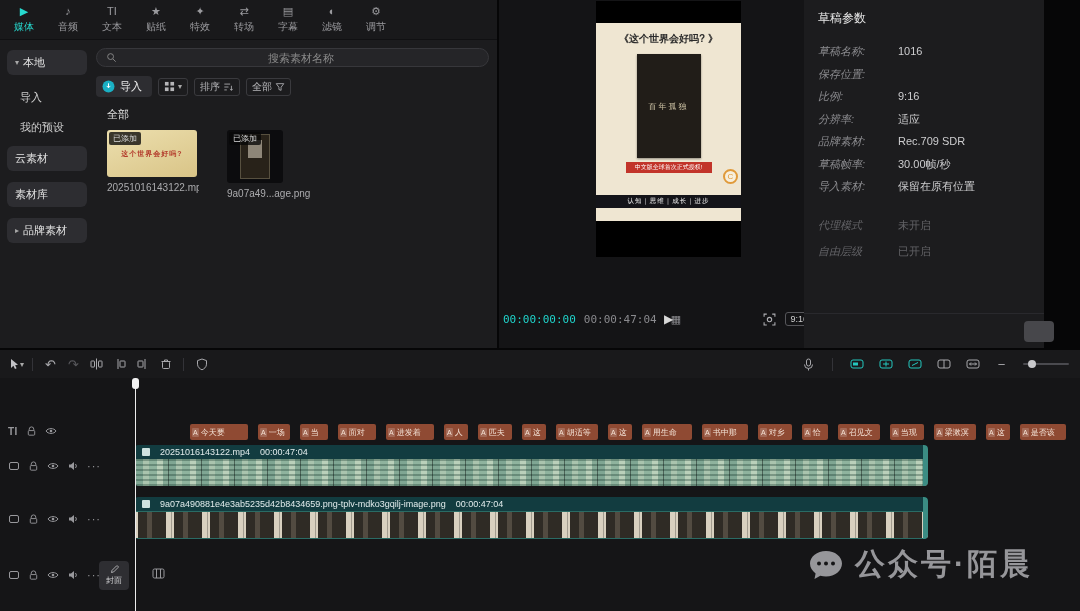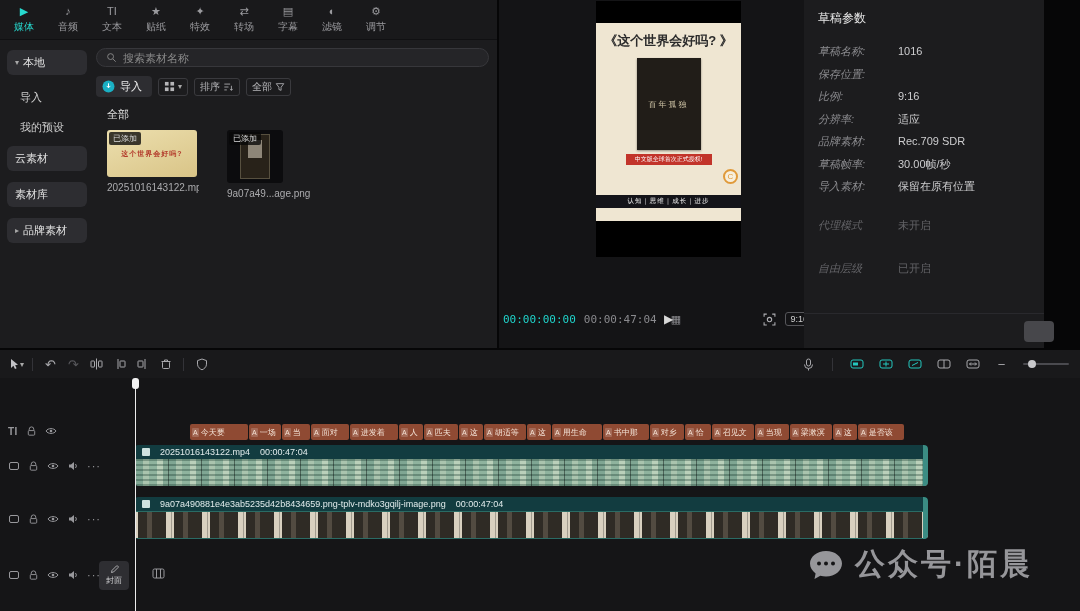--- a/index.html
+++ b/index.html
@@ -53,7 +53,7 @@
   .stage { position:relative; height:256px; }
   .frame { position:absolute; left:97px; top:1px; width:145px; height:256px; background:#000; overflow:hidden; }
   .poster-card { position:absolute; left:0; top:22px; width:145px; height:198px; background:#efe6d2; }
-  .poster-title { margin-top:9px; text-align:center; font-size:13px; font-weight:bold; color:#2b2b2b; }
+  .poster-title { margin-top:9px; text-align:center; font-size:10px; font-weight:bold; color:#2b2b2b; }
   .book-cover { width:64px; height:92px; margin:8px auto 0; background:#211d18; display:flex; align-items:center; justify-content:center; box-shadow:0 1px 2px rgba(0,0,0,.4); }
   .cover-title { color:#cfc4a6; font-size:8px; letter-spacing:2px; }
   .red-band { width:86px; height:11px; margin:4px auto 0; background:#c2342a; color:#fff; font-size:6px; display:flex; align-items:center; justify-content:center; white-space:nowrap; }

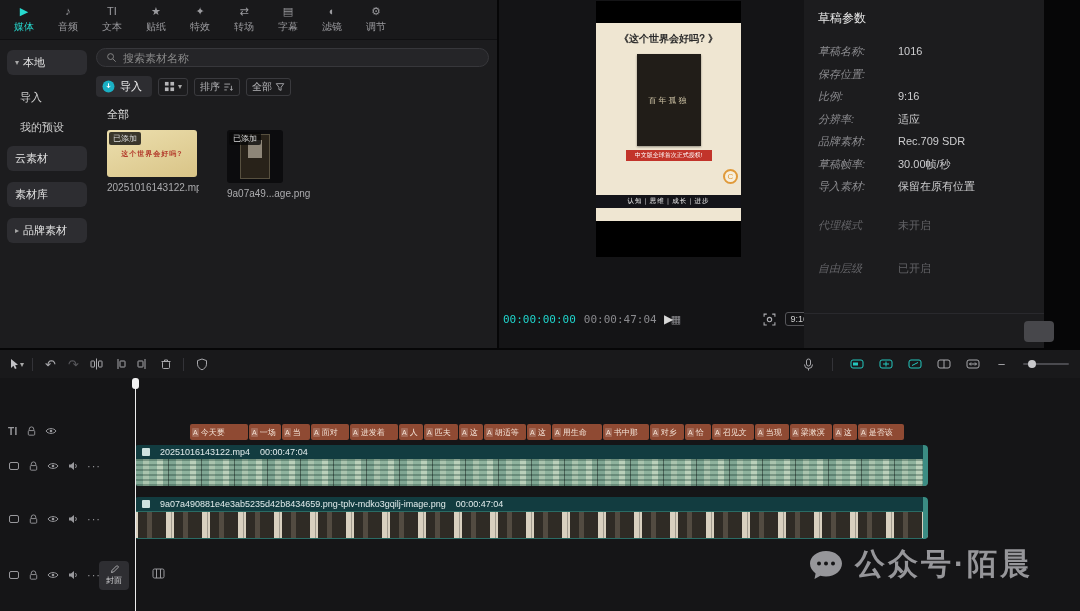--- a/index.html
+++ b/index.html
@@ -29,7 +29,7 @@
 
   .mc { flex:1; padding:8px 8px 0 2px; position:relative; }
   .searchbox { height:19px; background:#252528; border:1px solid #37373b; border-radius:10px; display:flex; align-items:center; gap:6px; padding:0 9px; color:#8a8a8a; }
-  .searchbox input { flex:1; background:transparent; border:none; outline:none; color:#bbb; font-size:11px; }
+  .searchbox input { flex:1; background:transparent; border:none; outline:none; color:#bbb; font-size:11px;text-align:center; }
   .searchbox input::placeholder { color:#8a8a8a; }
   .mc-row { display:flex; align-items:center; margin-top:9px; }
   .import-btn { display:flex; align-items:center; gap:5px; background:#2d2d31; border:none; border-radius:4px; padding:3px 10px 3px 6px; font-size:11px; color:#ececec; }

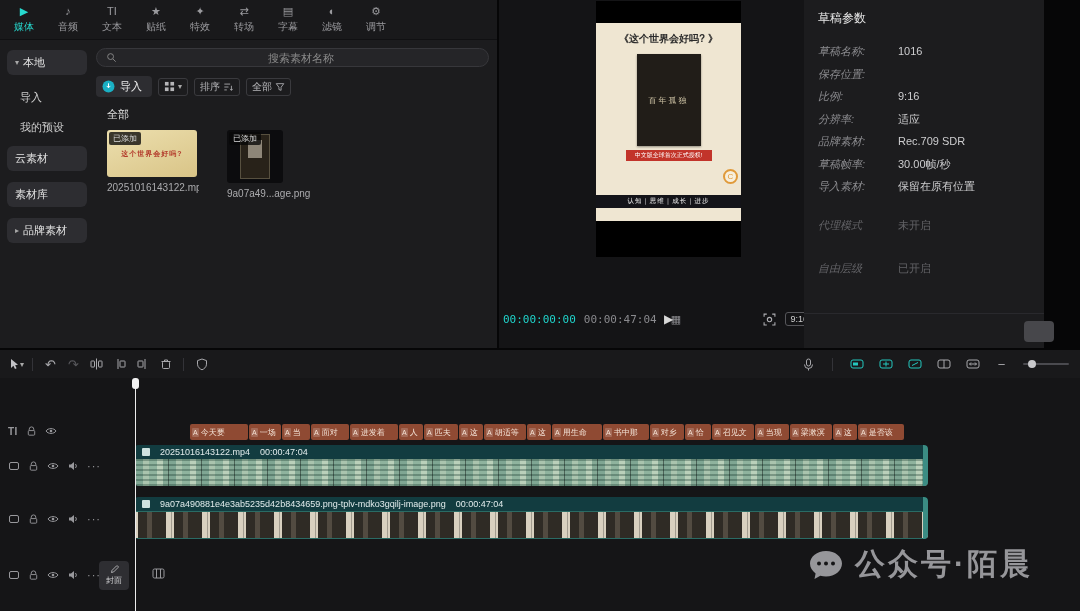--- a/index.html
+++ b/index.html
@@ -54,7 +54,7 @@
   .frame { position:absolute; left:97px; top:1px; width:145px; height:256px; background:#000; overflow:hidden; }
   .poster-card { position:absolute; left:0; top:22px; width:145px; height:198px; background:#efe6d2; }
   .poster-title { margin-top:9px; text-align:center; font-size:10px; font-weight:bold; color:#2b2b2b; }
-  .book-cover { width:64px; height:92px; margin:8px auto 0; background:#211d18; display:flex; align-items:center; justify-content:center; box-shadow:0 1px 2px rgba(0,0,0,.4); }
+  .book-cover { width:64px; height:104px; margin:8px auto 0; background:#211d18; display:flex; align-items:center; justify-content:center; box-shadow:0 1px 2px rgba(0,0,0,.4); }
   .cover-title { color:#cfc4a6; font-size:8px; letter-spacing:2px; }
   .red-band { width:86px; height:11px; margin:4px auto 0; background:#c2342a; color:#fff; font-size:6px; display:flex; align-items:center; justify-content:center; white-space:nowrap; }
   .orange-badge { position:absolute; right:3px; top:146px; width:15px; height:15px; border-radius:50%; border:2px solid #e09a3a; color:#e09a3a; font-size:8px; display:flex; align-items:center; justify-content:center; background:#f7efdd; }

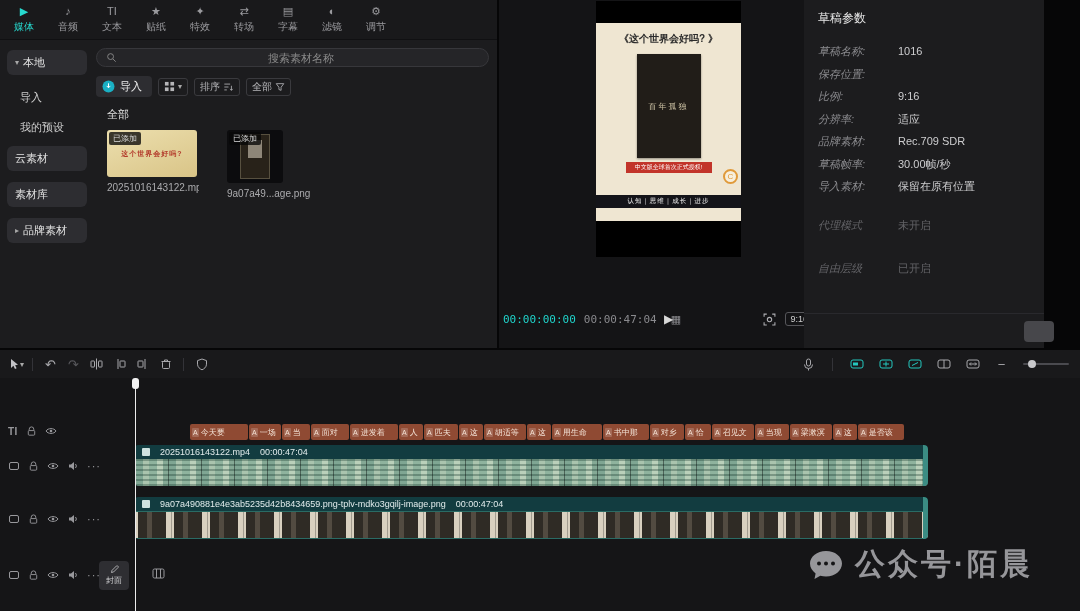--- a/index.html
+++ b/index.html
@@ -72,7 +72,7 @@
   .prow { display:flex; padding:6px 14px 0; font-size:11px; align-items:flex-start; }
   .plabel { width:80px; flex-shrink:0; color:#8c8c90; line-height:1.5;font-style:italic; }
   .pvalue { color:#cdcdcf; line-height:1.5; white-space:pre-line; word-break:break-all; }
-  .prow.dim { margin-top:21px; }
+  .prow.dim { margin-top:4px; }
   .prow.dim .plabel, .prow.dim .pvalue { color:#626266; }
   .prow.dim-first { margin-top:16px; }
   .params-divider { position:absolute; left:0; right:0; bottom:34px; border-top:1px solid #29292d; }

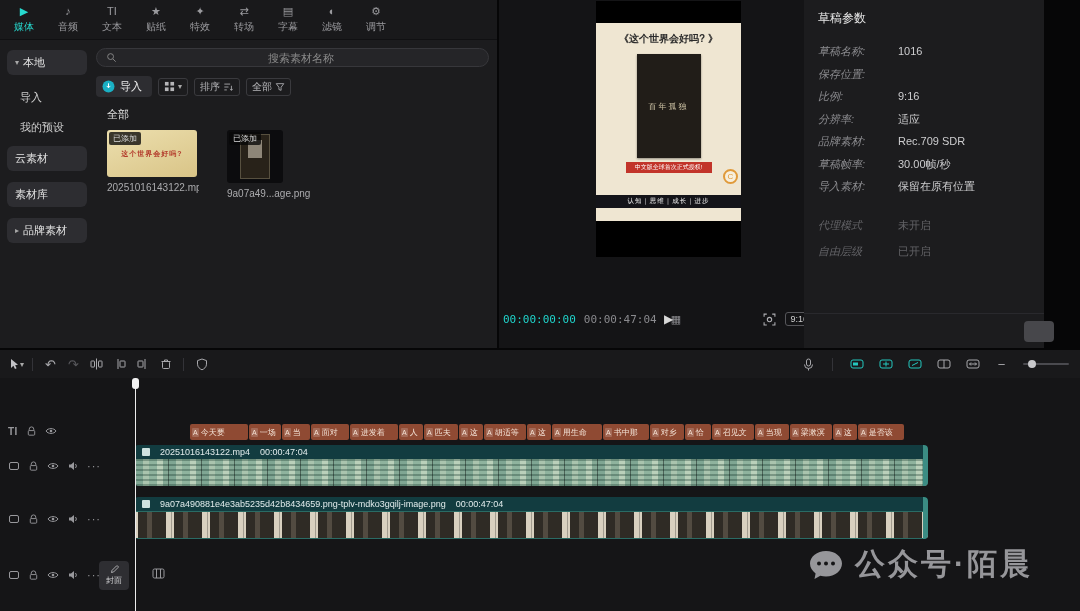--- a/index.html
+++ b/index.html
@@ -103,7 +103,7 @@
   .playhead { position:absolute; left:135px; top:0; bottom:0; width:1px; background:#ececec; z-index:6; }
   .ph-head { position:absolute; left:-3px; top:0; width:7px; height:11px; background:#f2f2f2; border-radius:3px; }
 
-  .tcs { position:absolute; left:190px; top:46px; height:16px; display:flex; gap:1px; }
+  .tcs { position:absolute; left:190px; top:46px; height:16px; display:flex; gap:10px; }
   .tclip { background:#8f4a33; border-radius:2px; display:flex; align-items:center; gap:2px; padding:0 2px; overflow:hidden; flex-shrink:0; }
   .tclip .ta { font-size:7px; color:#f6e3d5; background:rgba(255,255,255,.18); border-radius:1px; padding:0 1px; line-height:9px; }
   .tclip .tlb { font-size:8px; color:#f3e2d6; white-space:nowrap; }

